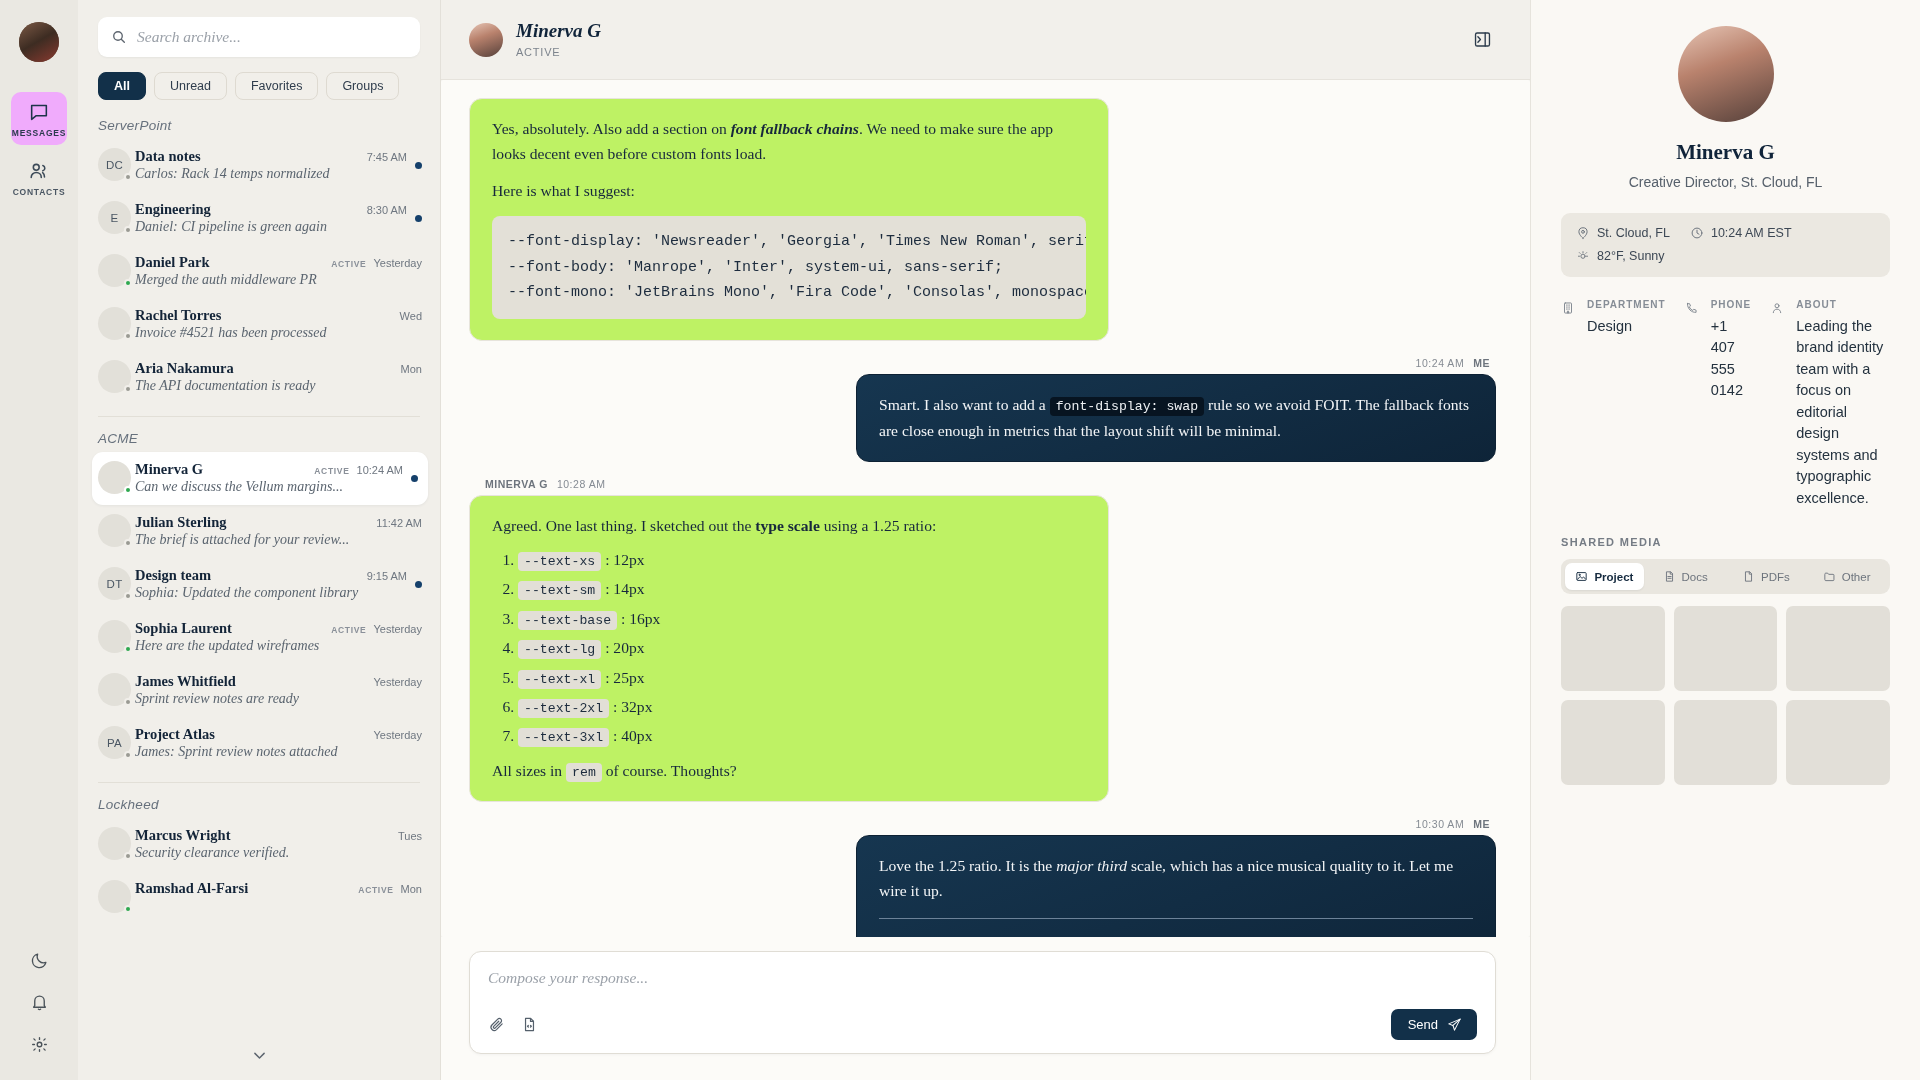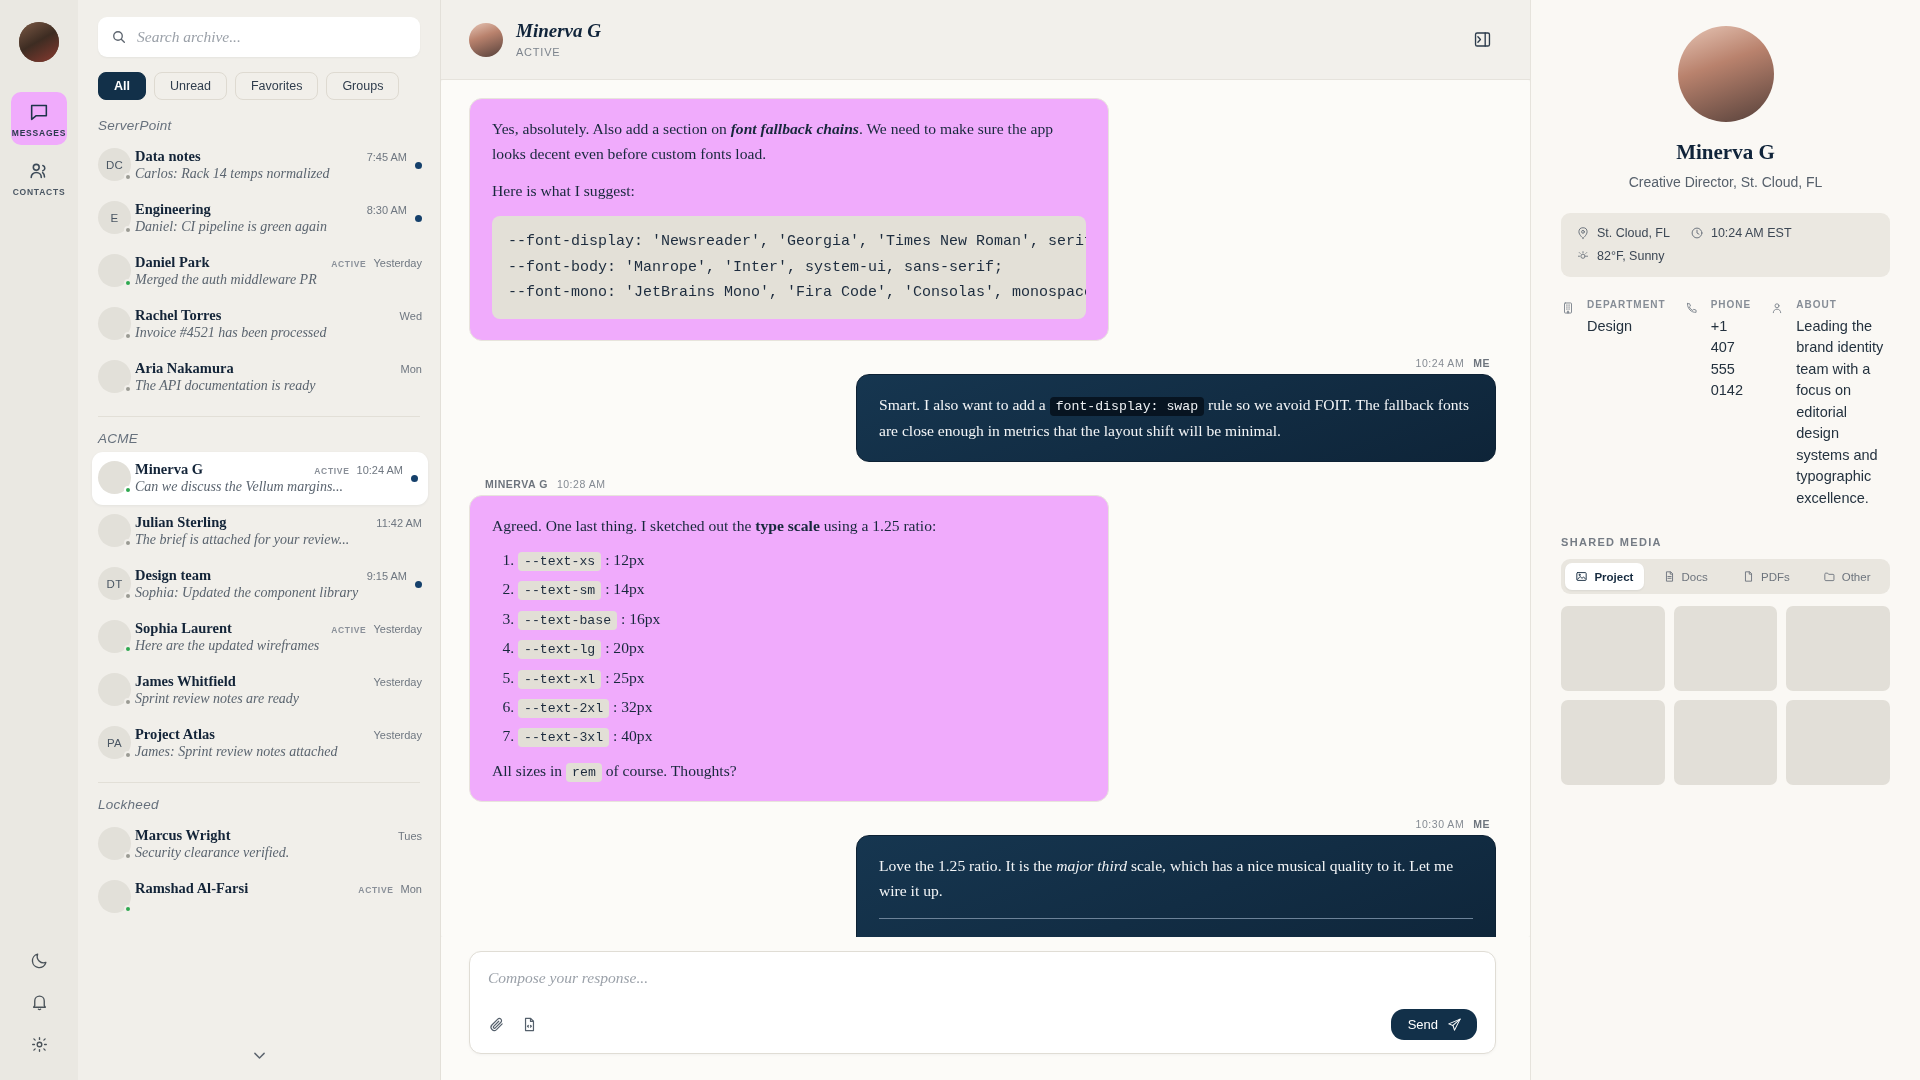--- a/index.html
+++ b/index.html
@@ -161,7 +161,7 @@
     font-family: "Liberation Serif", serif; font-size: 15.6px; line-height: 1.62;
     color: #17283c;
   }
-  .bubble.in { background: #f0abfc; border: 1px solid #e7e4dc; }
+  .bubble.in { background: #bef264; border: 1px solid #e7e4dc; }
   .bubble.out {
     background: linear-gradient(160deg, #163650 0%, #0e2438 100%);
     color: #f3f5f7; border: 1px solid #0d2134;

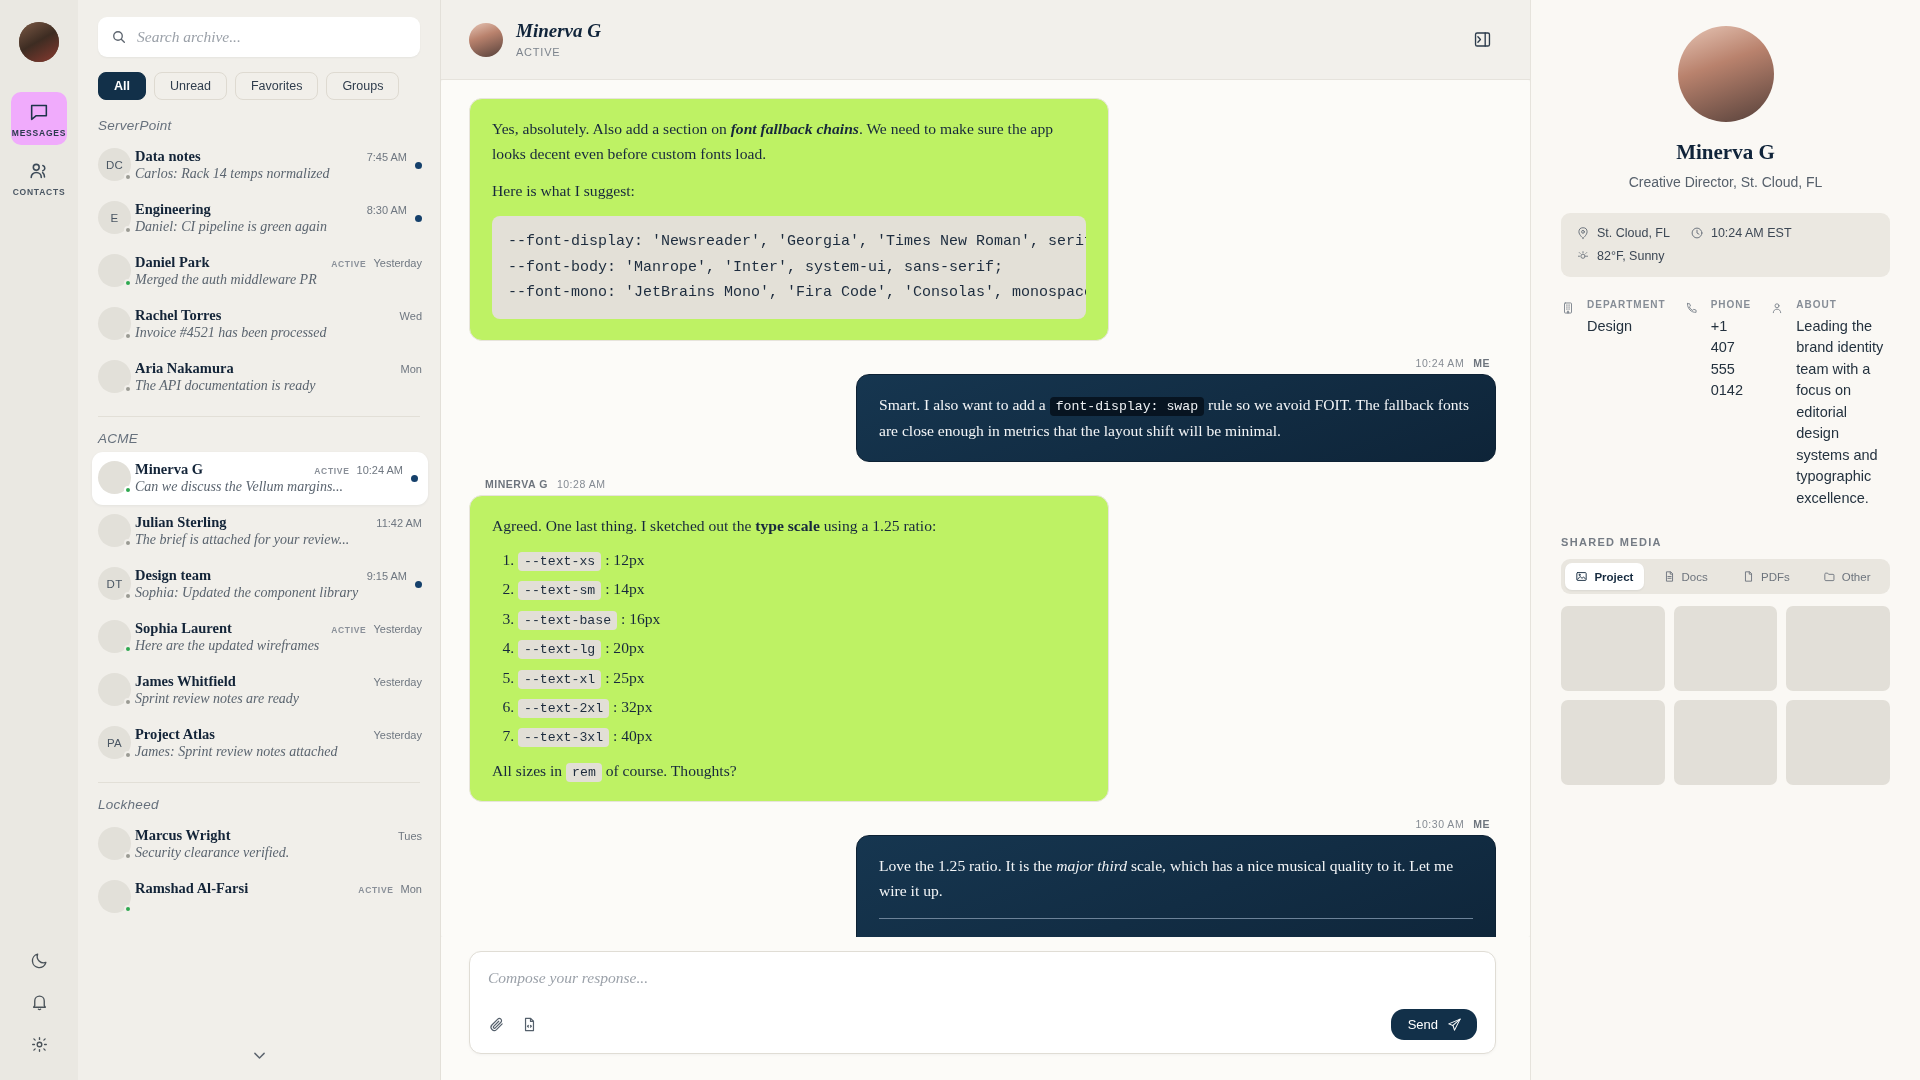--- a/index.html
+++ b/index.html
@@ -202,7 +202,7 @@
   .comp-row .tools .ic { cursor: pointer; }
   .send {
     margin-left: auto; background: #123049; color: #fff; border: 0;
-    border-radius: 13px; padding: 8px 15px 8px 17px; cursor: pointer;
+    border-radius: 7px; padding: 8px 15px 8px 17px; cursor: pointer;
     display: flex; align-items: center; gap: 9px;
     font-family: "Liberation Sans", sans-serif; font-size: 13px;
   }

